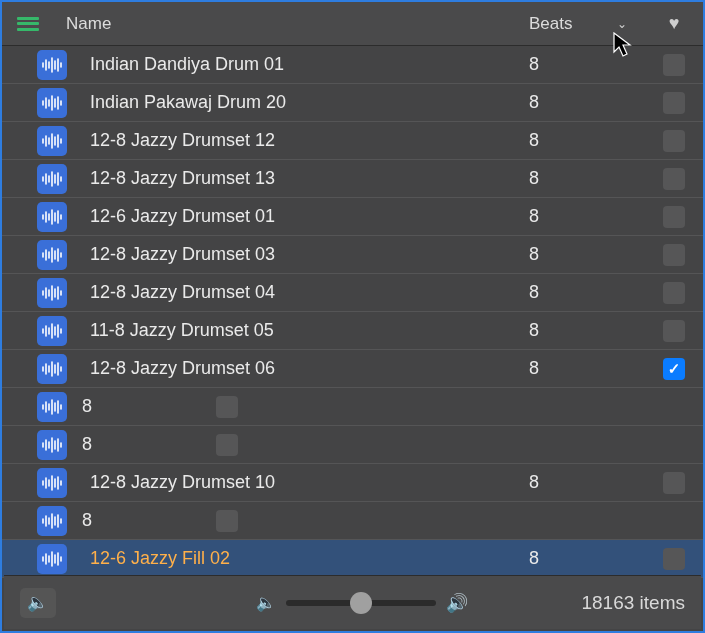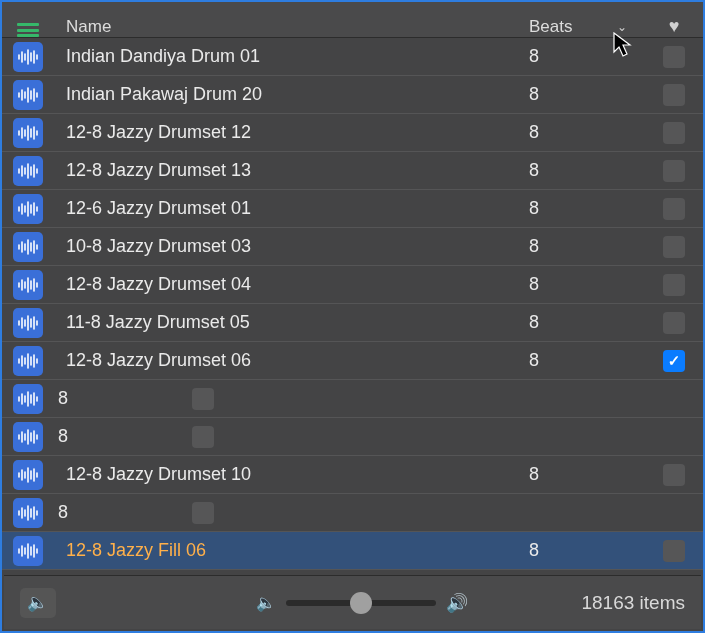--- a/index.html
+++ b/index.html
@@ -13,8 +13,8 @@
   }
   .header {
     display: flex;
-    align-items: flex-end;
-    height: 36px;
+    align-items: center;
+    height: 44px;
     background: #4a4a4b;
     border-bottom: 1px solid #2c2c2c;
     font-size: 17px;

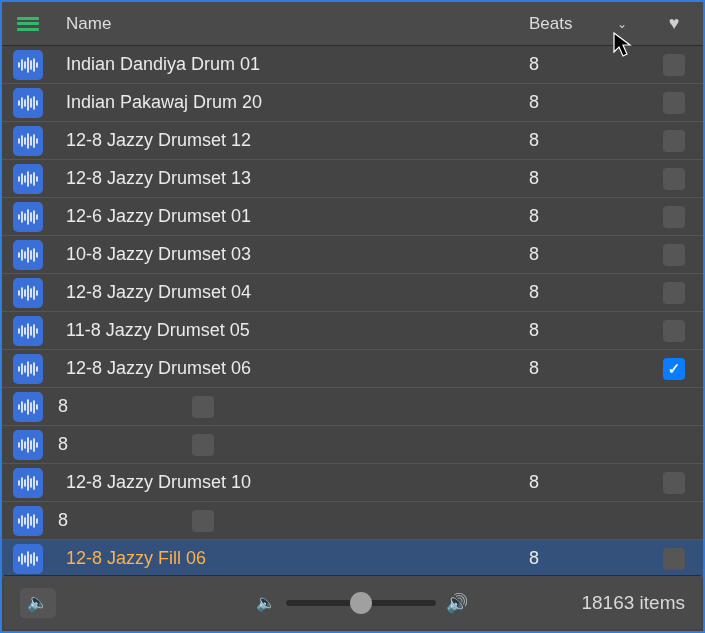--- a/index.html
+++ b/index.html
@@ -57,6 +57,7 @@
     border-bottom: 1px solid #555556;
     font-size: 18px;
     color: #eaeaea;
+    padding-left: 24px;
   }
   .row.selected {
     background: #33517a;

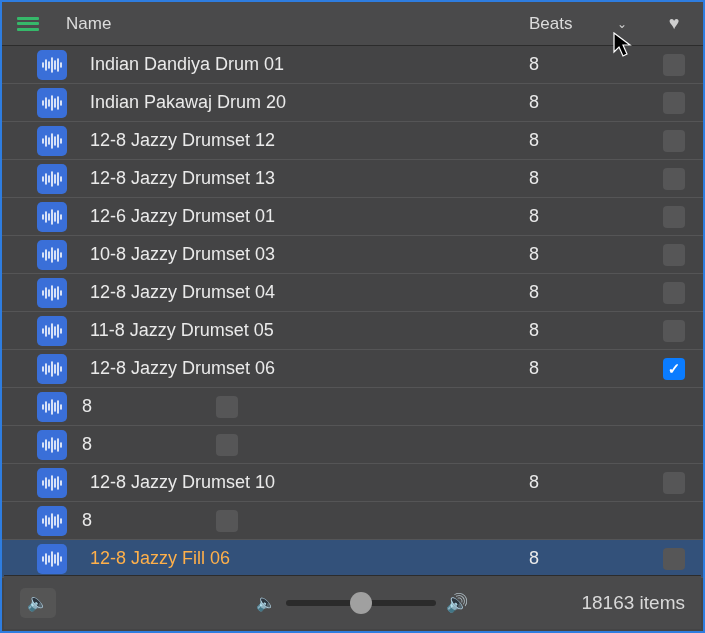--- a/index.html
+++ b/index.html
@@ -289,7 +289,7 @@
 </svg>
         </div>
     </div>
-    <div class="name">10-8 Jazzy Drumset 03</div>
+    <div class="name">12-8 Jazzy Drumset 03</div>
     <div class="beats">8</div>
     <div class="fav">
       <div class="fav-box"></div>

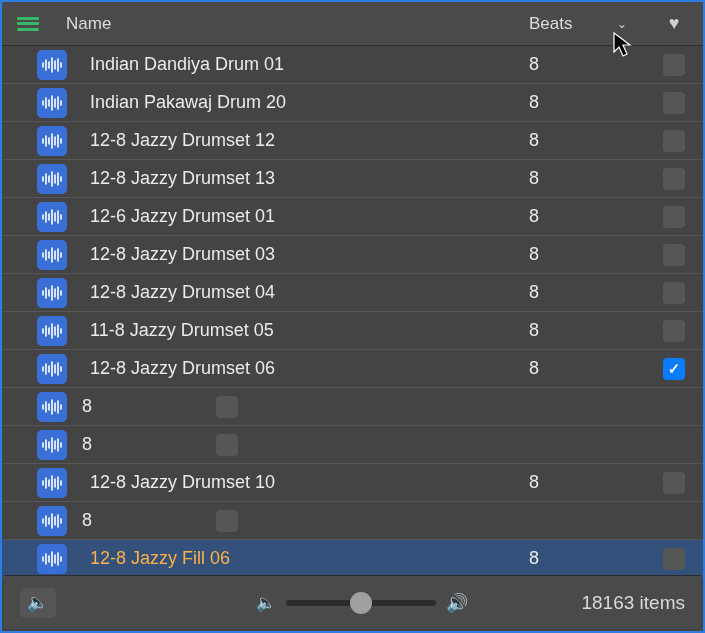--- a/index.html
+++ b/index.html
@@ -462,7 +462,7 @@
 </svg>
         </div>
     </div>
-    <div class="name">12-8 Jazzy Fill 06</div>
+    <div class="name">12-6 Jazzy Fill 02</div>
     <div class="beats">8</div>
     <div class="fav">
       <div class="fav-box"></div>

